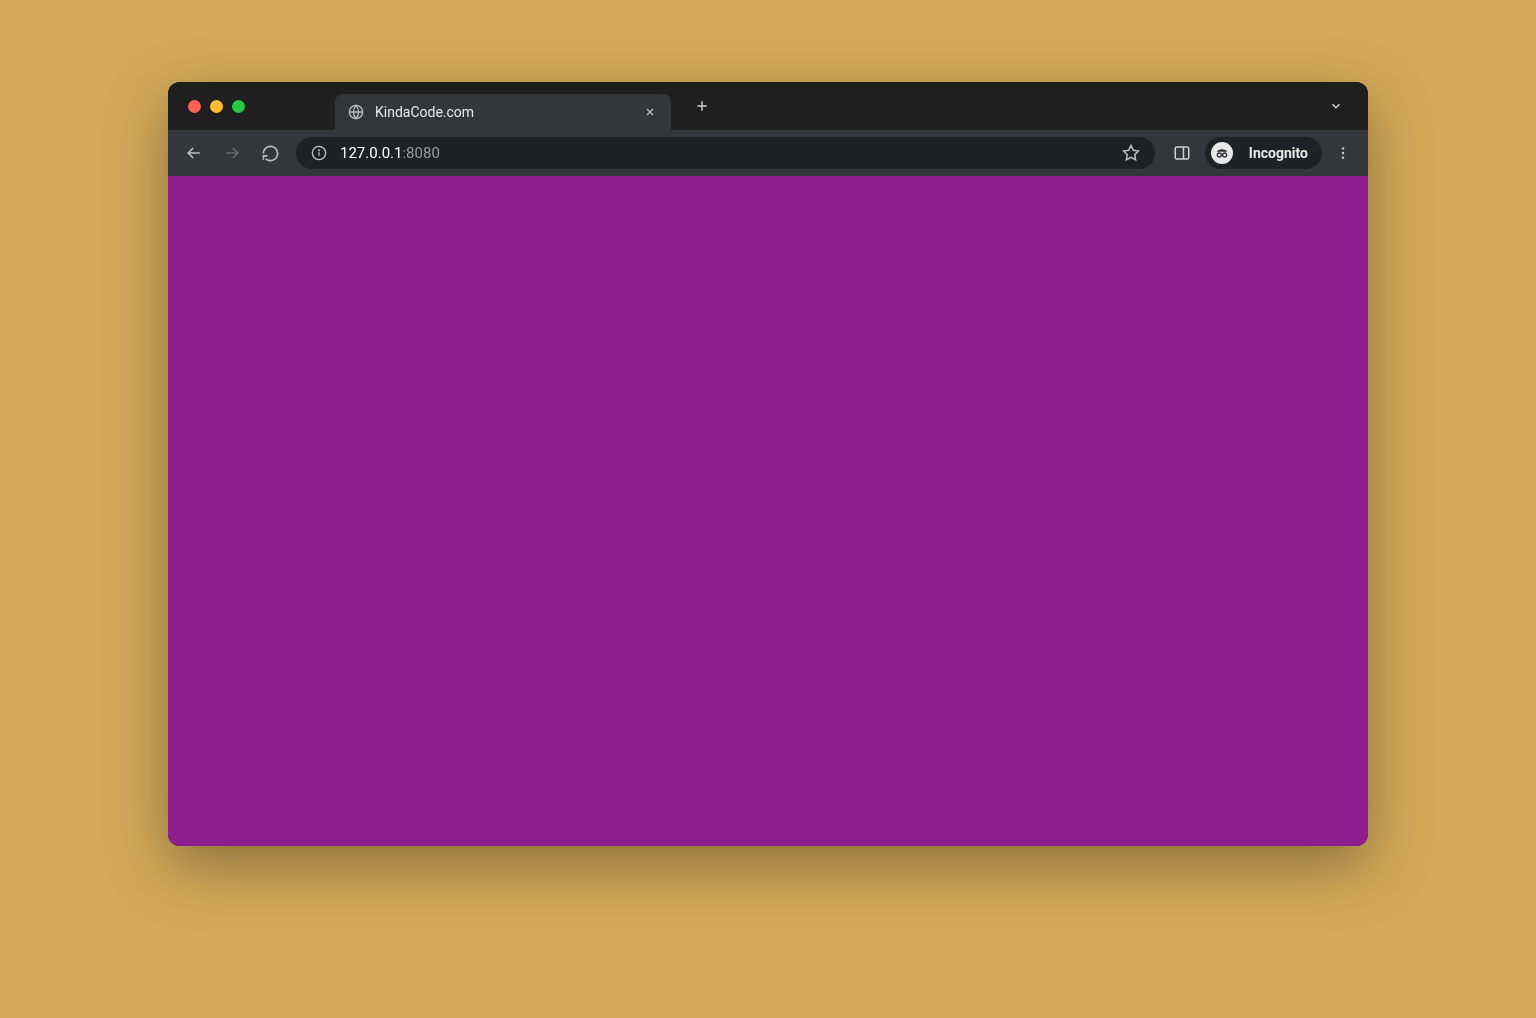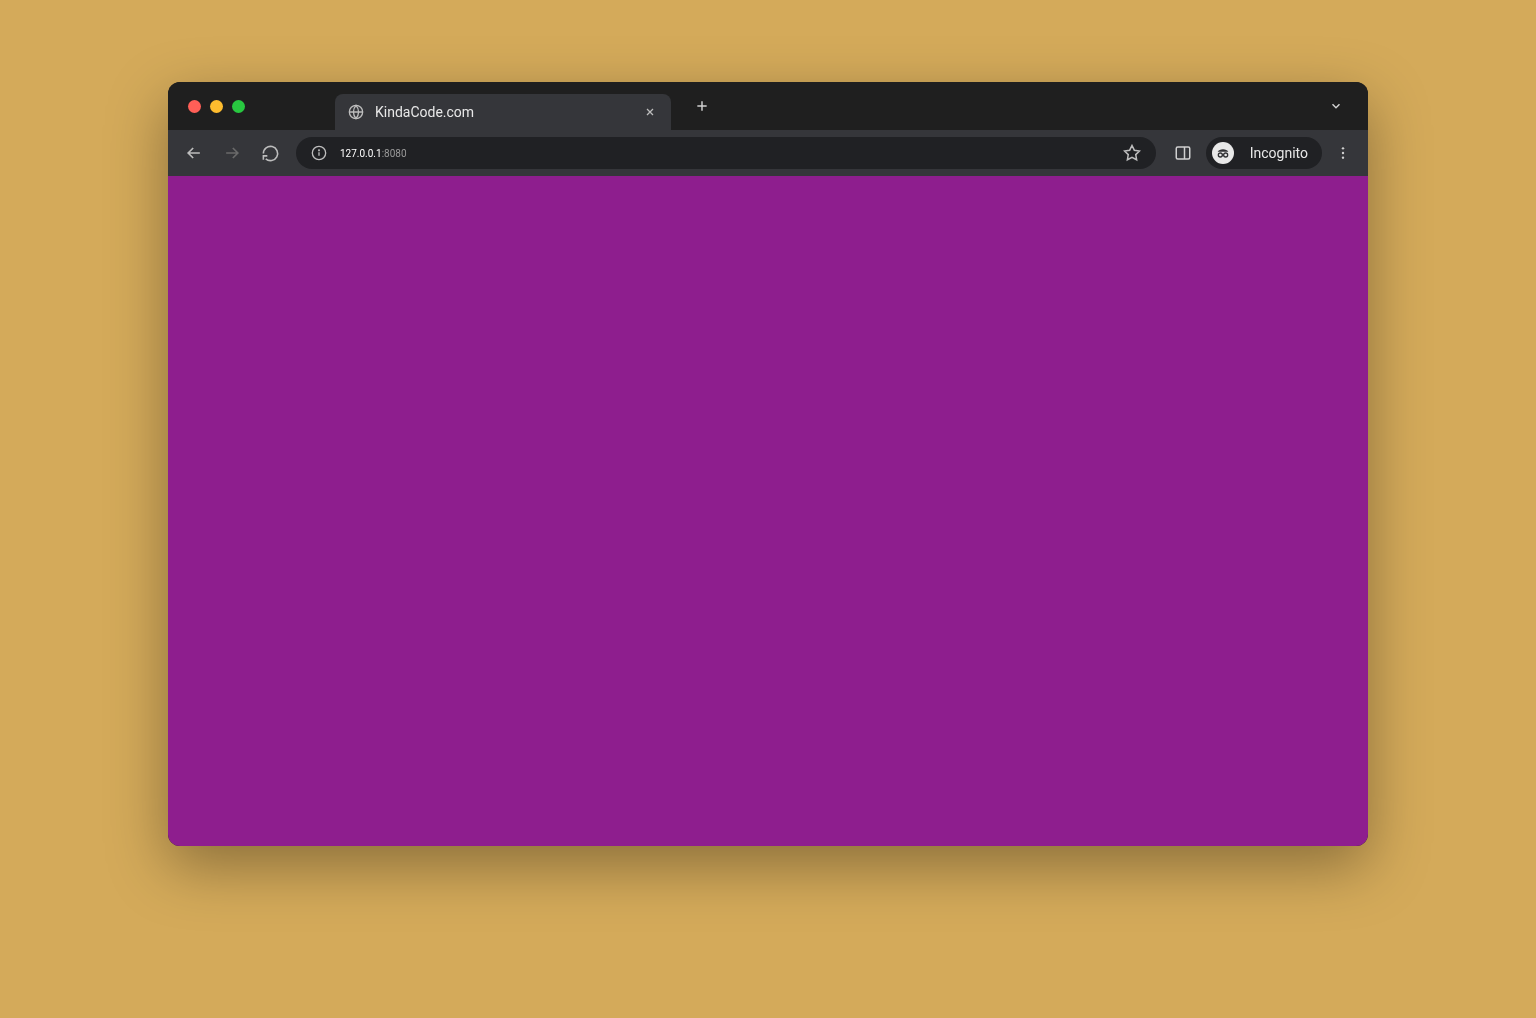--- a/index.html
+++ b/index.html
@@ -171,7 +171,7 @@
 
     .url-text {
       color: #e8e8e8;
-      font-size: 10px;
+      font-size: 15px;
       flex: 1;
     }
 

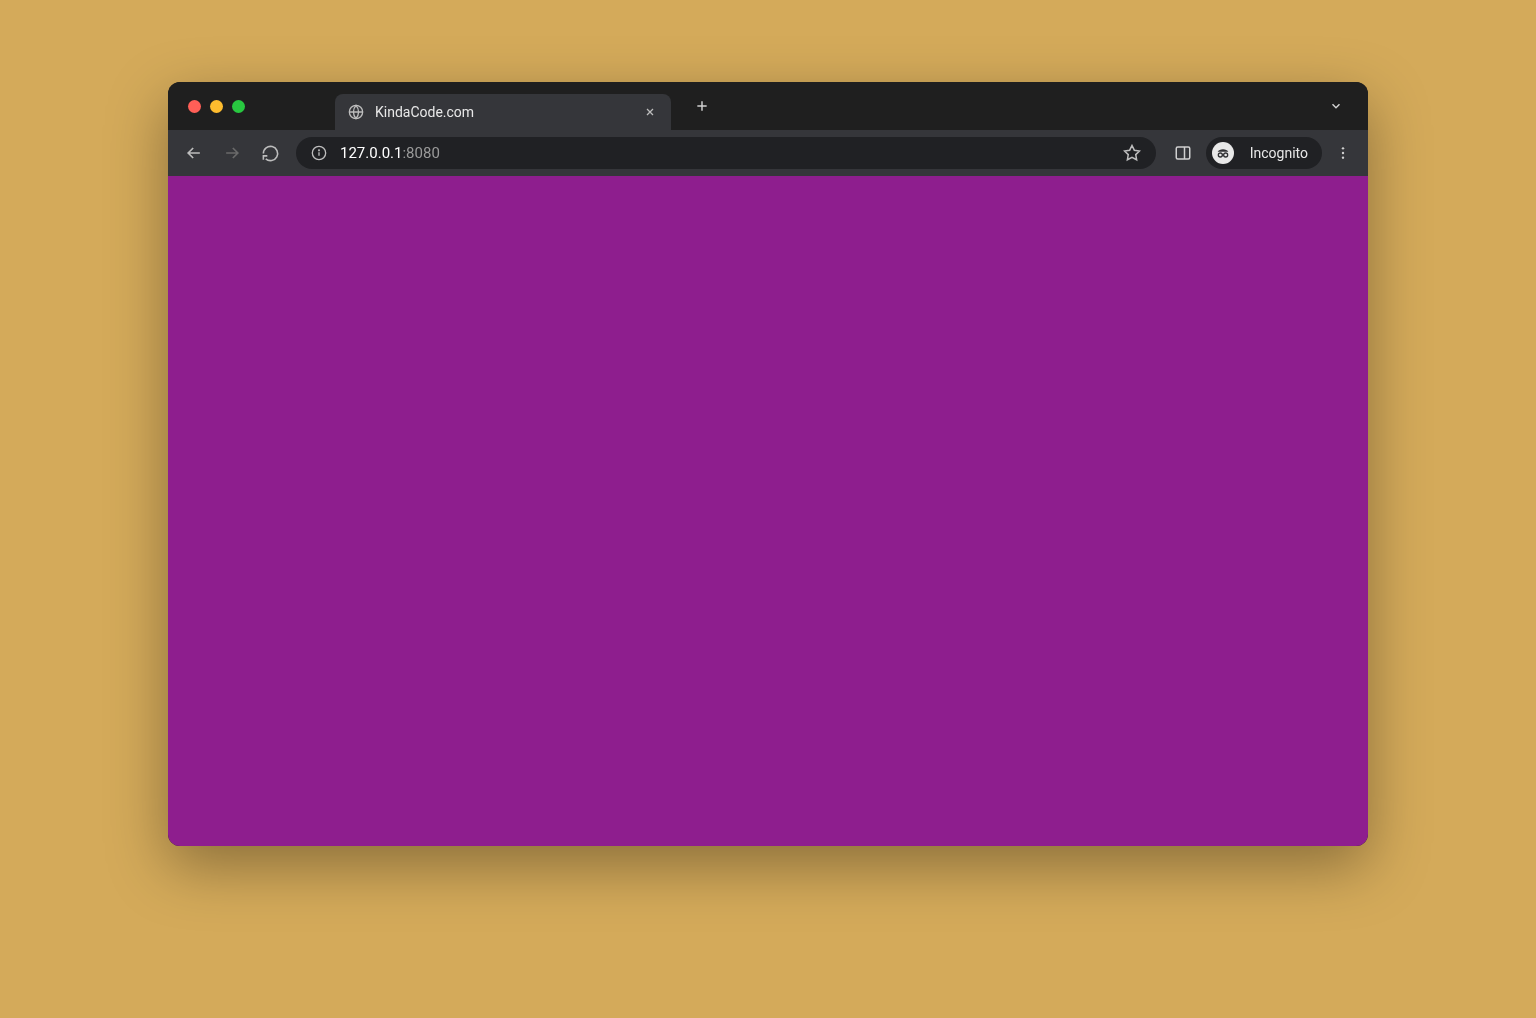--- a/index.html
+++ b/index.html
@@ -213,6 +213,7 @@
       padding: 0 14px 0 6px;
       gap: 16px;
       cursor: pointer;
+      font-weight: bold;
     }
 
     .incognito-icon-wrap {

